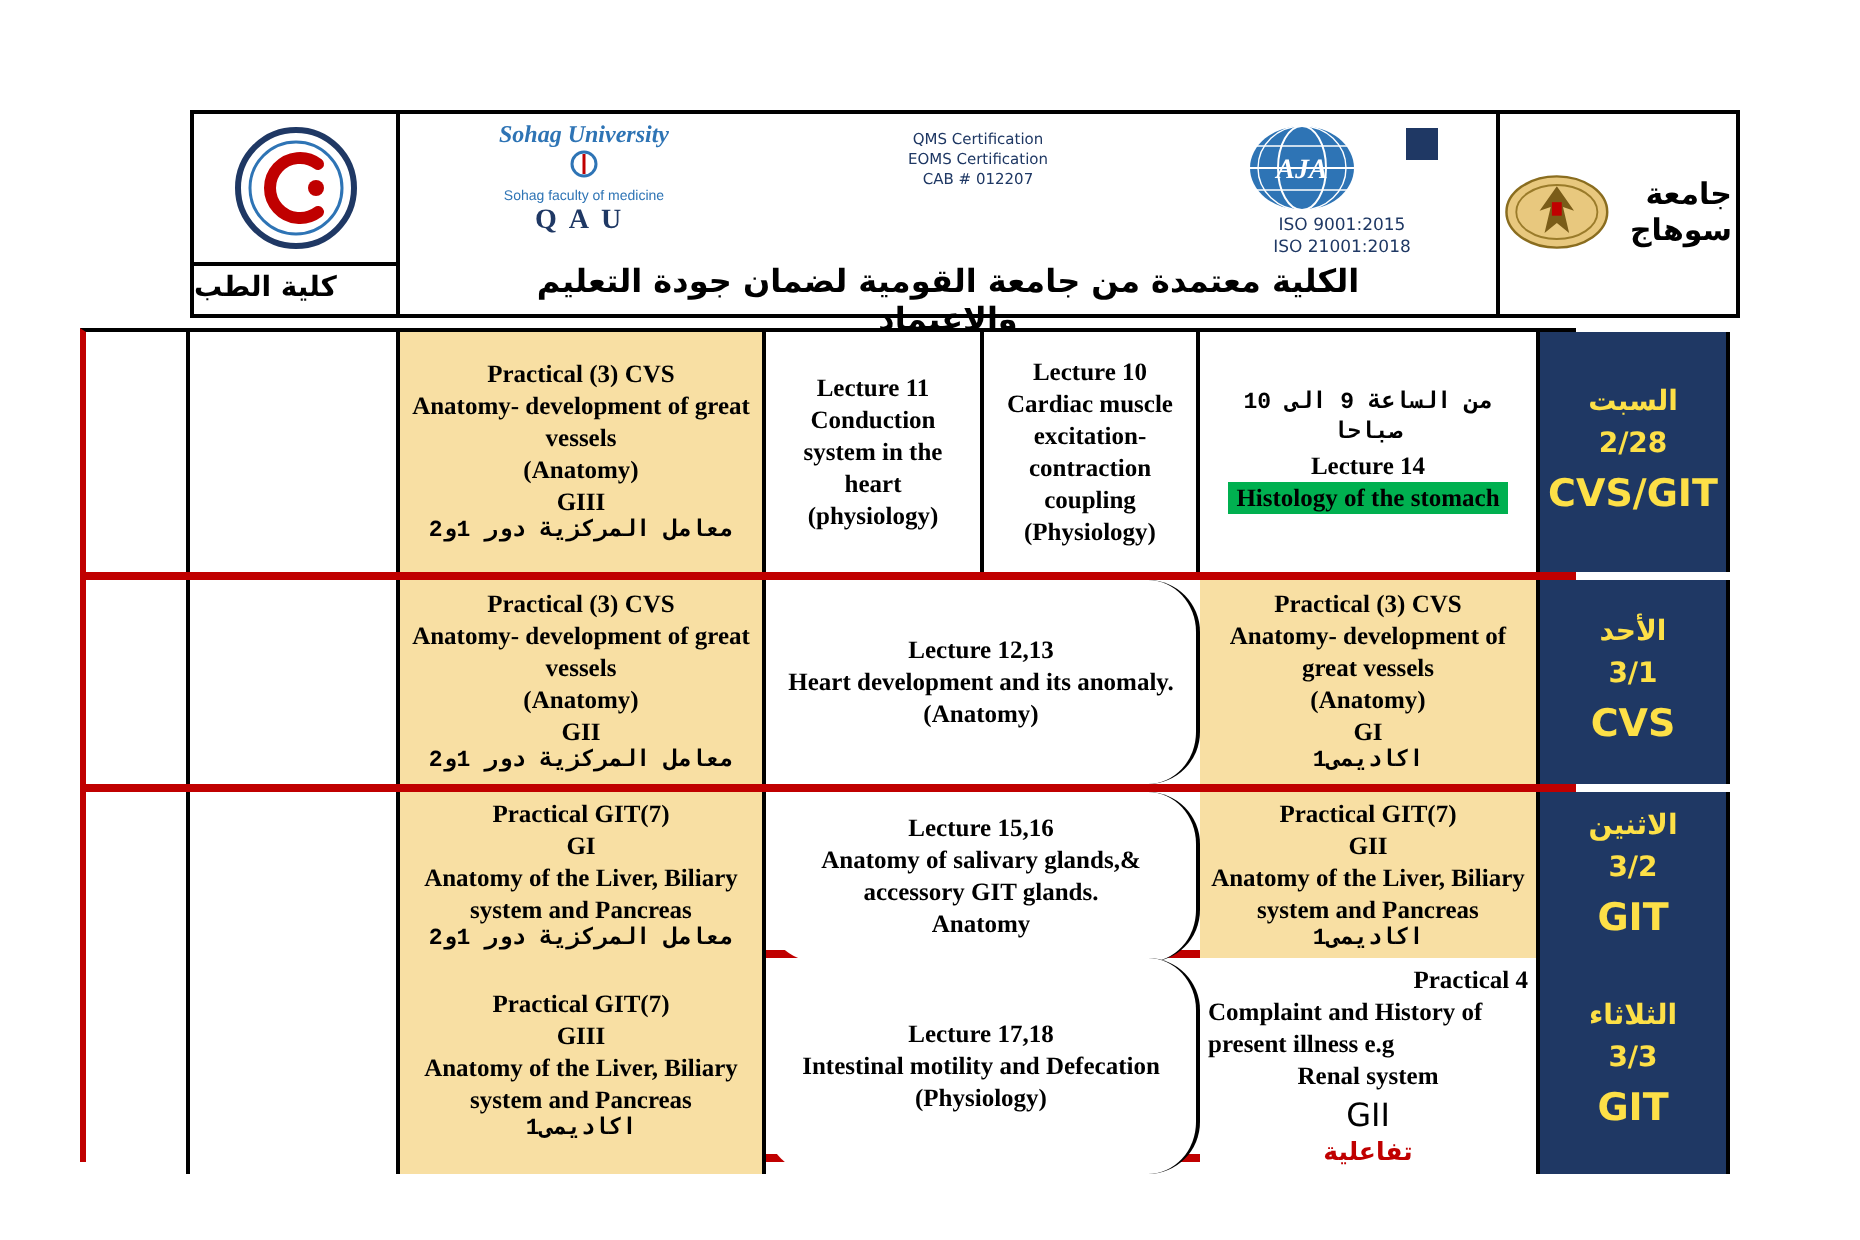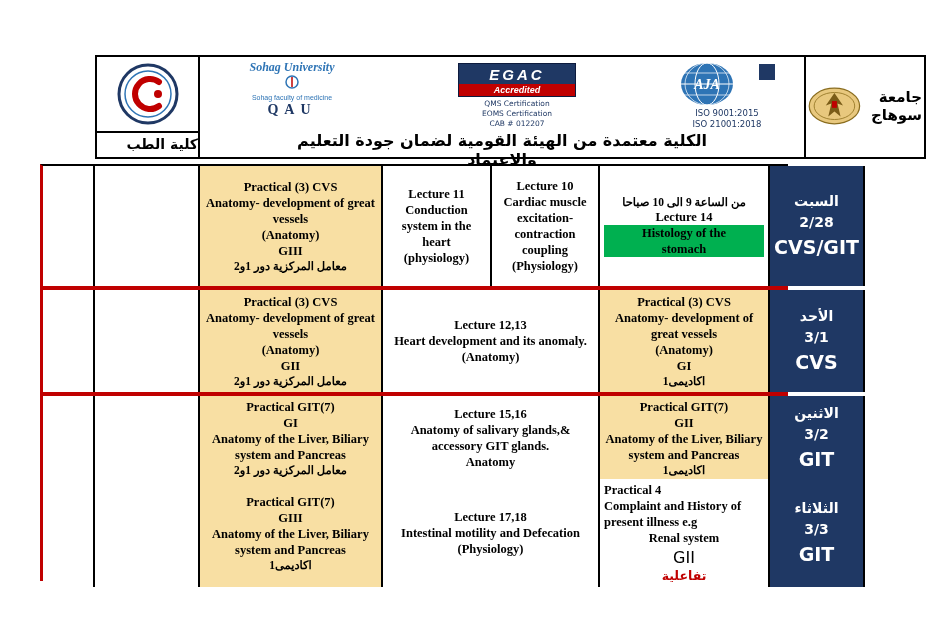--- a/index.html
+++ b/index.html
@@ -17,7 +17,7 @@
   .faculty-logo-area{ flex:1; display:flex; align-items:center; justify-content:center; }
   .faculty-caption{ border-top:2px solid #000; font-family:"DejaVu Sans",sans-serif;
     font-weight:bold; font-size:14px; text-align:right; padding:3px 0 5px; }
-  .center-box{ width:606px; border-left:none; display:flex; flex-direction:column;
+  .center-box{ width:550px; border-left:none; display:flex; flex-direction:column;
     justify-content:space-between; padding:3px 6px 3px; }
   .logos-row{ display:flex; justify-content:space-between; align-items:flex-start; padding:0 6px; }
   .qau{ width:160px; text-align:center; }

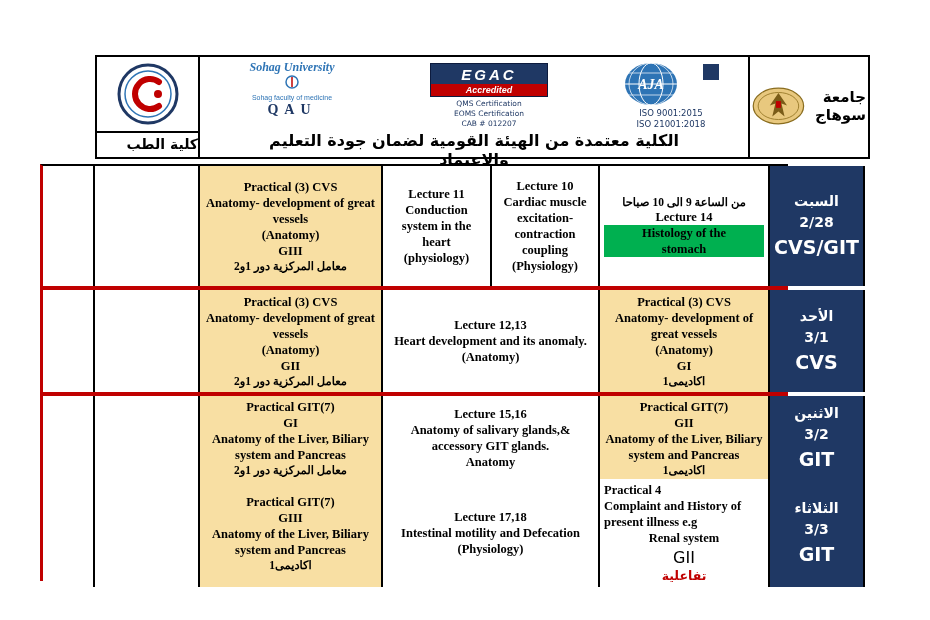--- a/index.html
+++ b/index.html
@@ -94,10 +94,6 @@
       </div>
 
       <div class="egac">
-        <div class="egac-box">
-          <div class="egac-name">EGAC</div>
-          <div class="egac-accredited">Accredited</div>
-        </div>
         <div class="egac-cert">
           <div>QMS Certification</div>
           <div>EOMS Certification</div>

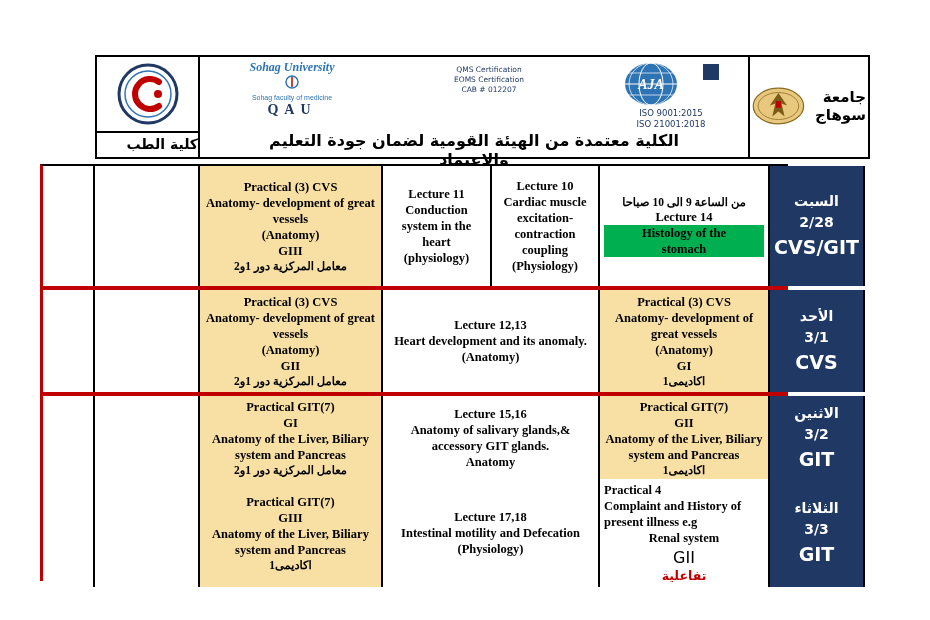--- a/index.html
+++ b/index.html
@@ -16,7 +16,7 @@
   .faculty-box{ width:105px; display:flex; flex-direction:column; }
   .faculty-logo-area{ flex:1; display:flex; align-items:center; justify-content:center; }
   .faculty-caption{ border-top:2px solid #000; font-family:"DejaVu Sans",sans-serif;
-    font-weight:bold; font-size:14px; text-align:right; padding:3px 0 5px; }
+    font-weight:bold; font-size:14px; text-align:left; padding:3px 0 5px; }
   .center-box{ width:550px; border-left:none; display:flex; flex-direction:column;
     justify-content:space-between; padding:3px 6px 3px; }
   .logos-row{ display:flex; justify-content:space-between; align-items:flex-start; padding:0 6px; }

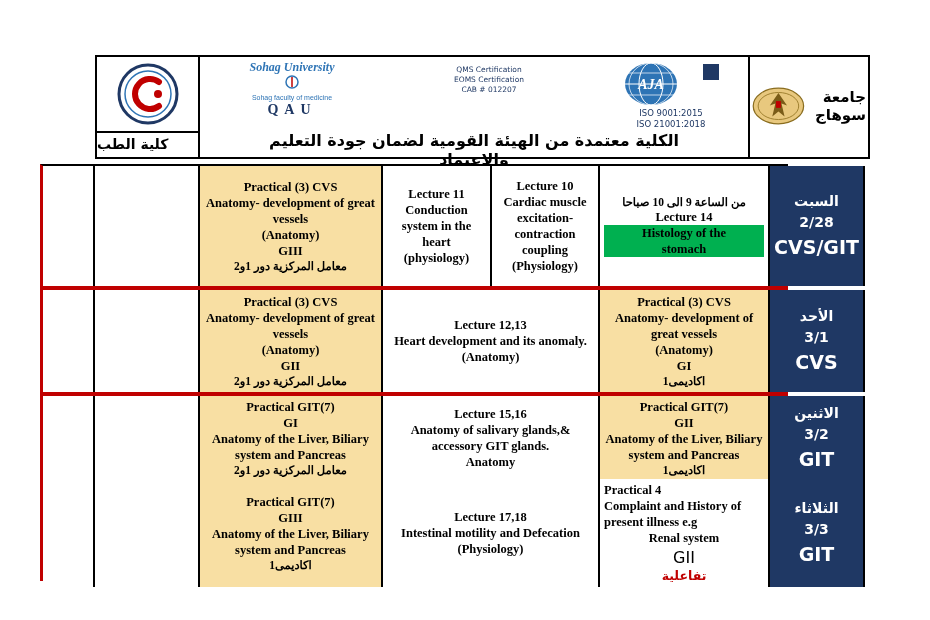--- a/index.html
+++ b/index.html
@@ -122,7 +122,7 @@
 
     </div>
     <div class="accred" dir="rtl">
-      <div>الكلية معتمدة من الهيئة القومية لضمان جودة التعليم</div>
+      <div>الكلية معتمدة من جامعة القومية لضمان جودة التعليم</div>
       <div>والاعتماد</div>
     </div>
   </div>

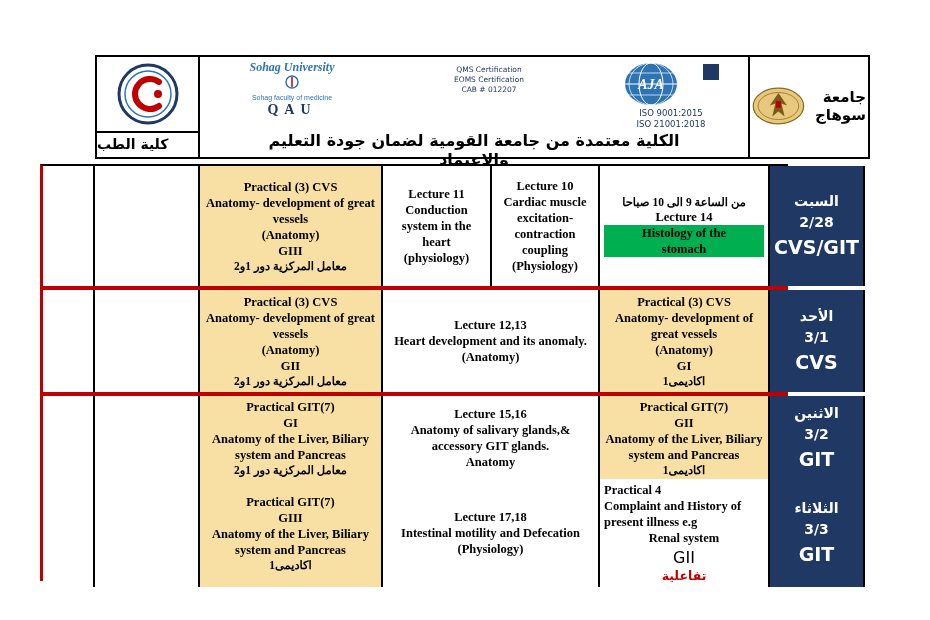--- a/index.html
+++ b/index.html
@@ -56,7 +56,7 @@
   .cell.day{ background:var(--navy); color:#ffffff; font-family:"DejaVu Sans",sans-serif; gap:3px; }
   .day-name{ font-size:14px; } .day-date{ font-size:14px; } .day-subject{ font-size:19px; }
   .span2{ grid-column:span 2; }
-  .ar{ font-family:Liberation Serif, serif; font-size:11.5px; }
+  .ar{ font-family:Liberation Mono, monospace; font-size:11.5px; }
   .hl{ background:var(--green); color:#000; padding:0 20px; }
   .red-text{ color:var(--red); font-family:"DejaVu Sans",sans-serif; font-size:12.5px; }
   .gii{ font-family:"DejaVu Sans",sans-serif; font-size:16px; font-weight:500; margin-top:2px; }

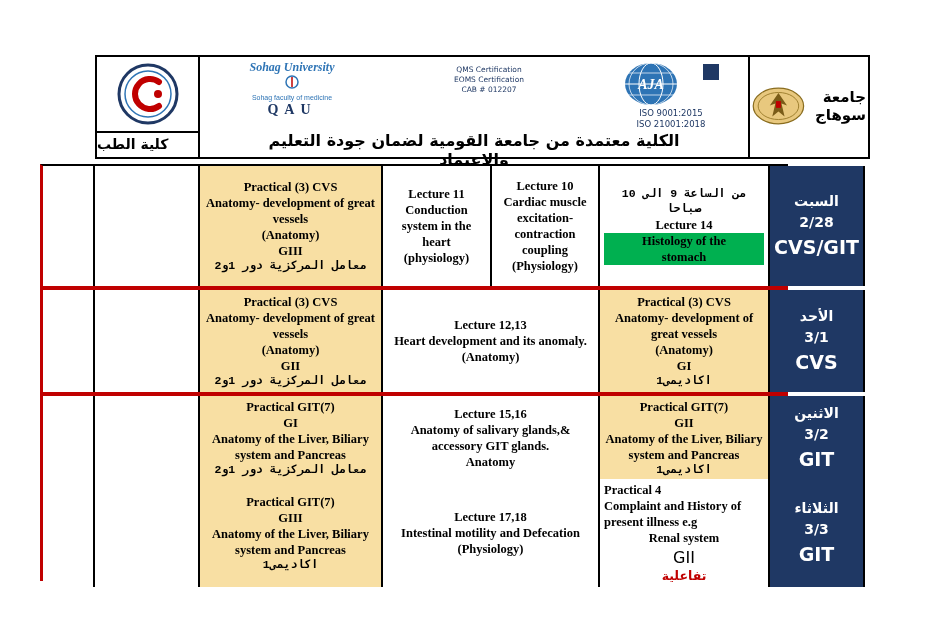--- a/index.html
+++ b/index.html
@@ -53,7 +53,7 @@
     justify-content:center; align-items:center; text-align:center; padding:3px 4px;
     font-weight:bold; font-size:12.5px; line-height:1.28; }
   .cell.tan{ background:var(--tan); }
-  .cell.day{ background:var(--navy); color:#ffffff; font-family:"DejaVu Sans",sans-serif; gap:3px; }
+  .cell.day{ background:var(--navy); color:#fde047; font-family:"DejaVu Sans",sans-serif; gap:3px; }
   .day-name{ font-size:14px; } .day-date{ font-size:14px; } .day-subject{ font-size:19px; }
   .span2{ grid-column:span 2; }
   .ar{ font-family:Liberation Mono, monospace; font-size:11.5px; }

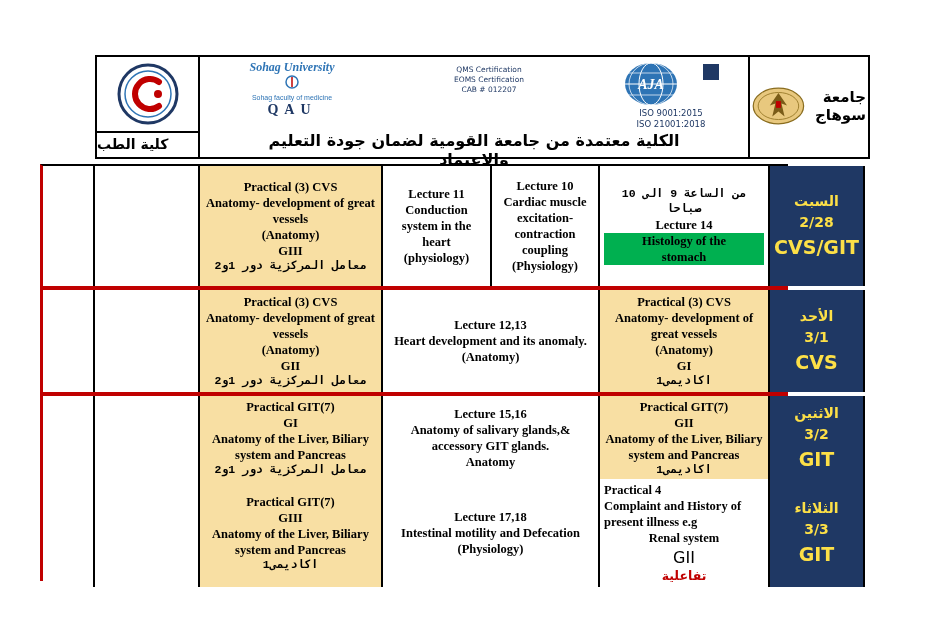--- a/index.html
+++ b/index.html
@@ -57,7 +57,7 @@
   .day-name{ font-size:14px; } .day-date{ font-size:14px; } .day-subject{ font-size:19px; }
   .span2{ grid-column:span 2; }
   .ar{ font-family:Liberation Mono, monospace; font-size:11.5px; }
-  .hl{ background:var(--green); color:#000; padding:0 20px; }
+  .hl{ background:var(--green); color:#000; padding:0 4px; }
   .red-text{ color:var(--red); font-family:"DejaVu Sans",sans-serif; font-size:12.5px; }
   .gii{ font-family:"DejaVu Sans",sans-serif; font-size:16px; font-weight:500; margin-top:2px; }
   .cell.left-align{ align-items:flex-start; text-align:left; }

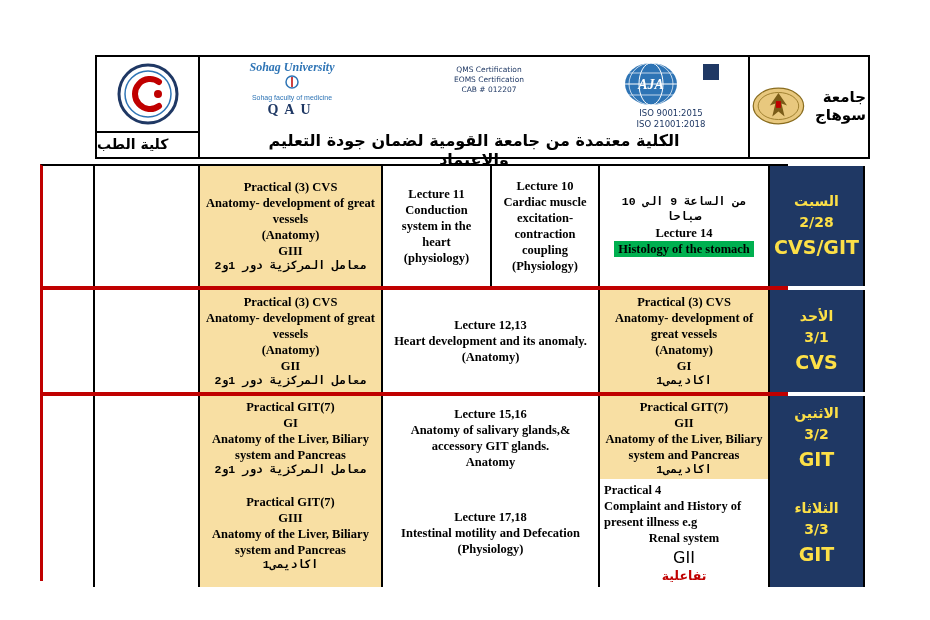--- a/index.html
+++ b/index.html
@@ -55,7 +55,7 @@
   .cell.tan{ background:var(--tan); }
   .cell.day{ background:var(--navy); color:#fde047; font-family:"DejaVu Sans",sans-serif; gap:3px; }
   .day-name{ font-size:14px; } .day-date{ font-size:14px; } .day-subject{ font-size:19px; }
-  .span2{ grid-column:span 2; }
+  .span2{ grid-column:span 2;border-radius:26px; }
   .ar{ font-family:Liberation Mono, monospace; font-size:11.5px; }
   .hl{ background:var(--green); color:#000; padding:0 4px; }
   .red-text{ color:var(--red); font-family:"DejaVu Sans",sans-serif; font-size:12.5px; }

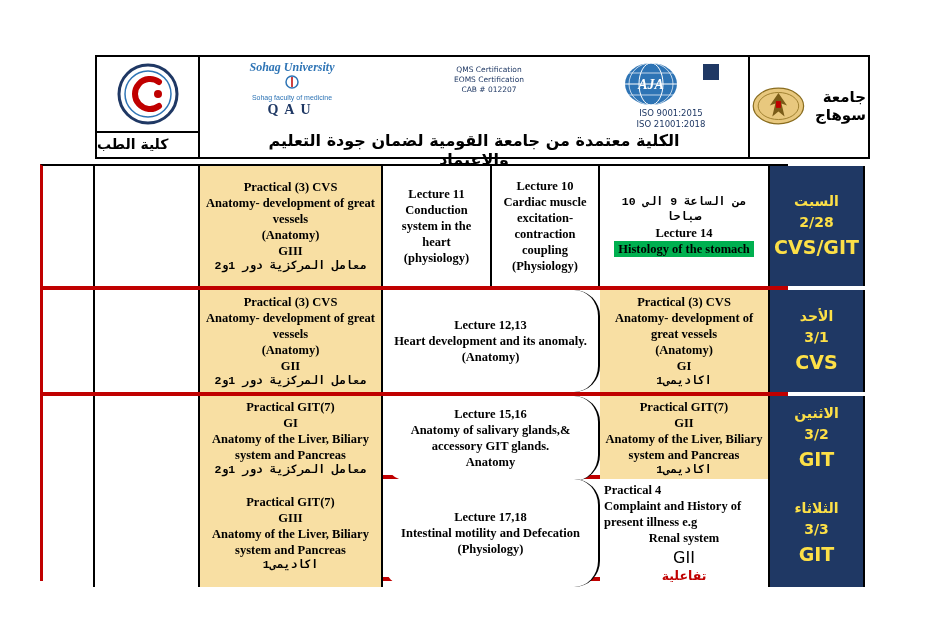--- a/index.html
+++ b/index.html
@@ -60,7 +60,7 @@
   .hl{ background:var(--green); color:#000; padding:0 4px; }
   .red-text{ color:var(--red); font-family:"DejaVu Sans",sans-serif; font-size:12.5px; }
   .gii{ font-family:"DejaVu Sans",sans-serif; font-size:16px; font-weight:500; margin-top:2px; }
-  .cell.left-align{ align-items:flex-start; text-align:left; }
+  .cell.left-align{ align-items:flex-end; text-align:left; }
   .cell.left-align .centered{ align-self:center; text-align:center; }
 </style>
 </head>

